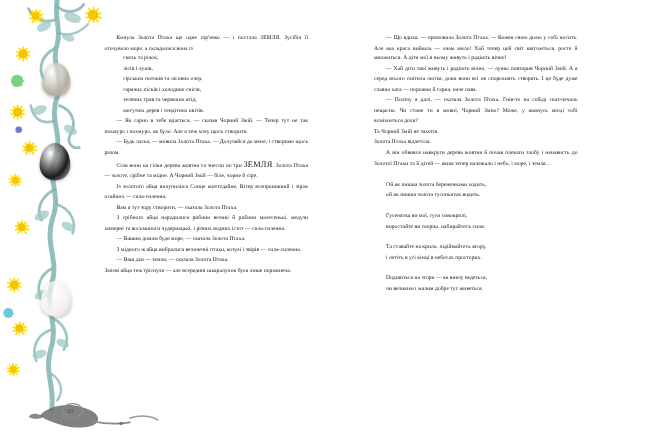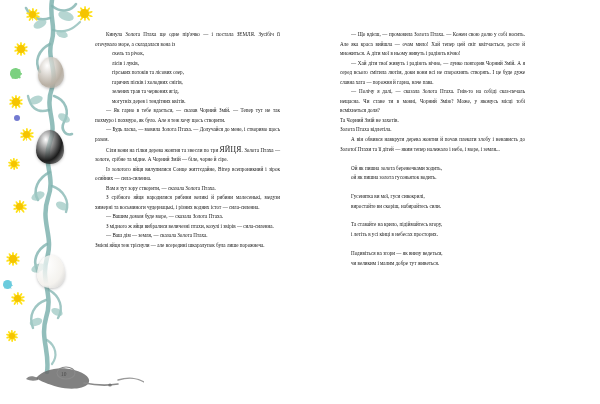--- a/index.html
+++ b/index.html
@@ -255,7 +255,7 @@
         <p class="list">могутніх дерев і тендітних квітів.</p>
         <p>— Як гарно в тебе вдається, — сказав Чорний Змій. — Тепер тут не так похмуро і похмуро, як було. Але я теж хочу щось створити.</p>
         <p>— Будь ласка, — мовила Золота Птаха. — Долучайся до мене, і створимо щось разом.</p>
-        <p>Сіли вони на гілки дерева жовтня та знесли по три <span class="cap">ЯЙЦЯ</span>. Золота Птаха — золоте, срібне та мідне. А Чорний Змій — біле, чорне й сіре.</p>
+        <p>Сіли вони на гілки дерева жовтня та знесли по три <span class="cap">ЗЕМЛЯ</span>. Золота Птаха — золоте, срібне та мідне. А Чорний Змій — біле, чорне й сіре.</p>
         <p>Із золотого яйця вилупилися Сонце життєдайне, Вітер всепроникний і зірок осяйних — сила-силенна.</p>
         <p>Вам я тут зору створити, — сказала Золота Птаха.</p>
         <p>З срібного яйця народилися рибини великі й рибини малесенькі, медузи химерні та восьминоги чудернацькі, і різних водних істот — сила-силенна.</p>

